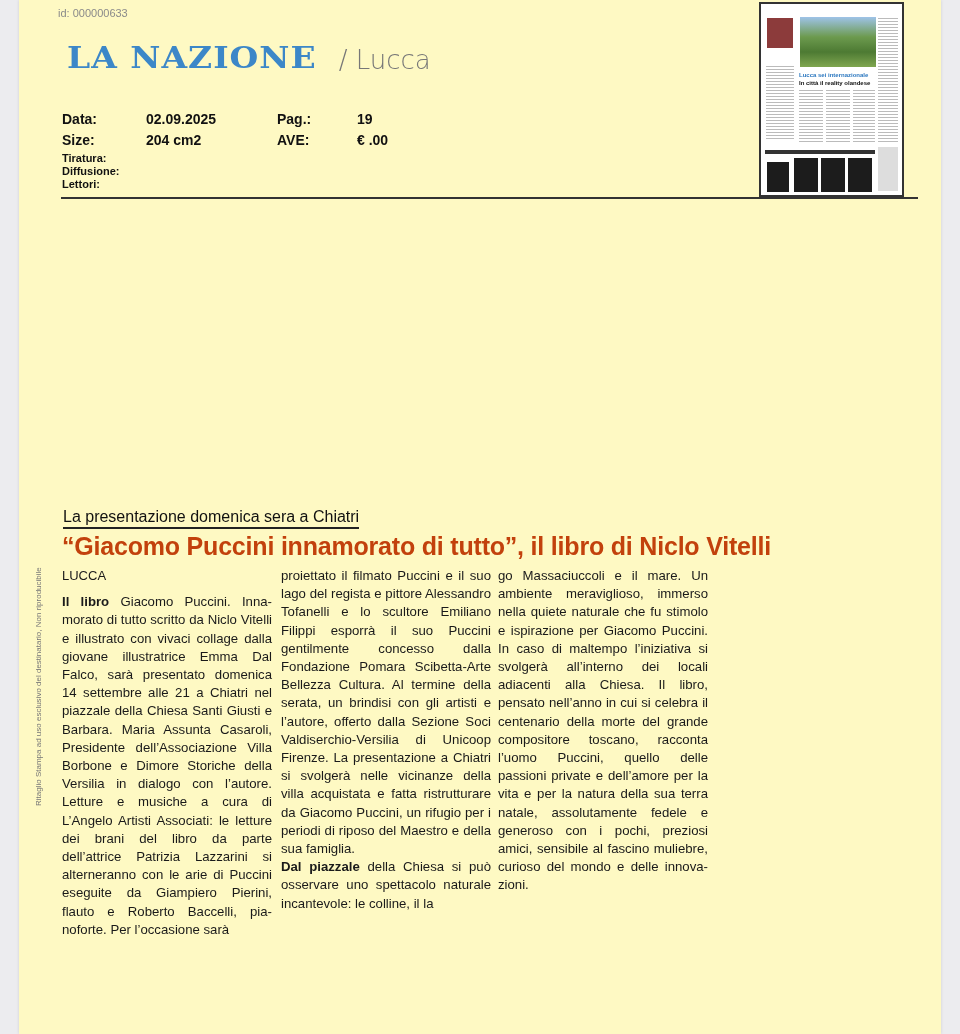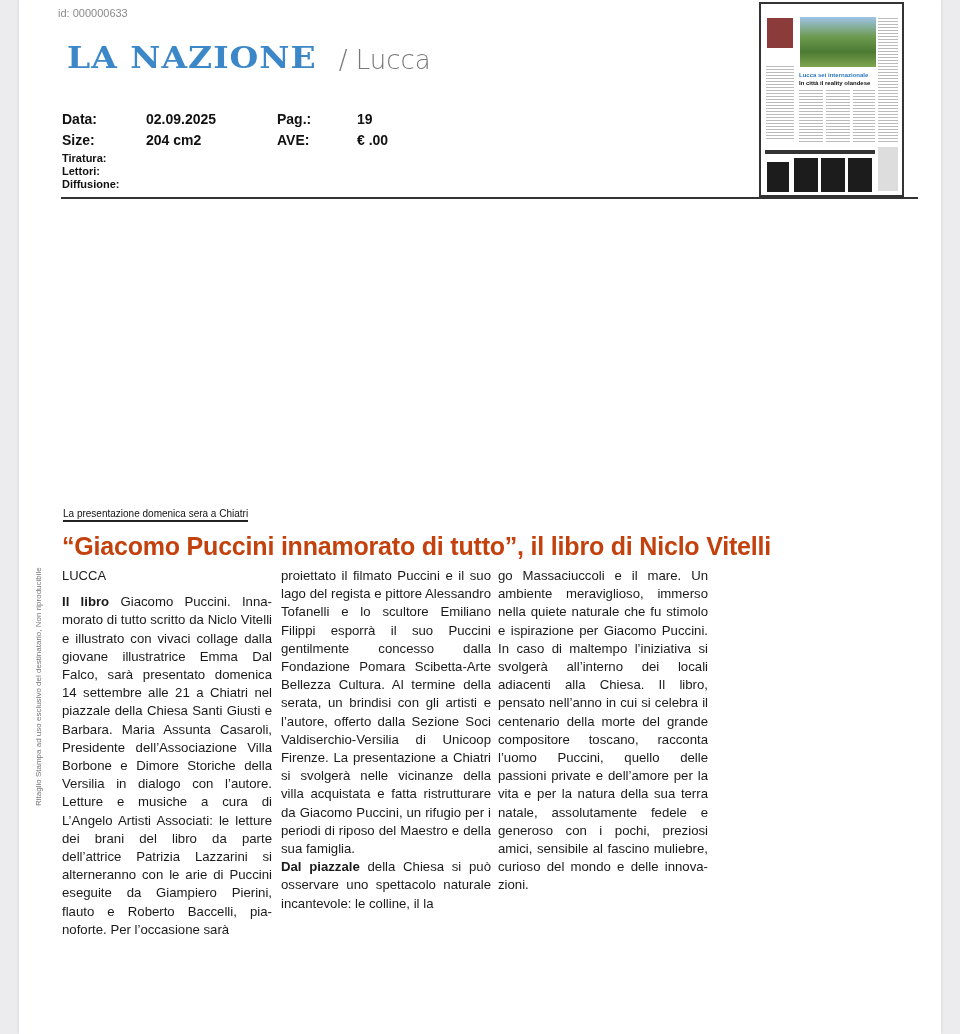--- a/index.html
+++ b/index.html
@@ -11,7 +11,7 @@
     }
     .page {
       position: absolute; left: 19px; top: 0; width: 922px; height: 1034px;
-      background: #ffffff;
+      background: #fef9c3;
       box-shadow: 0 0 3px rgba(0,0,0,0.12);
     }
     .id-label {

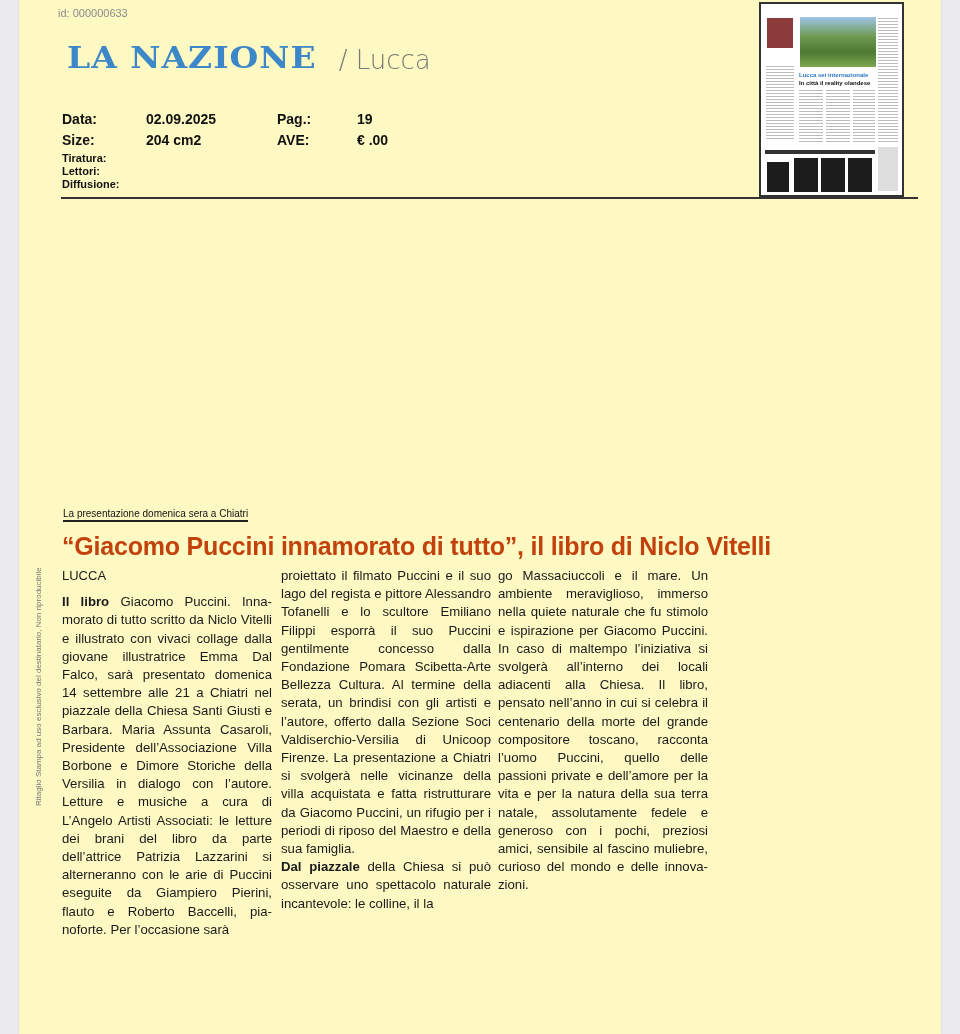--- a/index.html
+++ b/index.html
@@ -110,8 +110,8 @@
     </div>
     <div class="meta-small">
       <div>Tiratura:</div>
+      <div>Diffusione:</div>
       <div>Lettori:</div>
-      <div>Diffusione:</div>
     </div>
   </div>
 

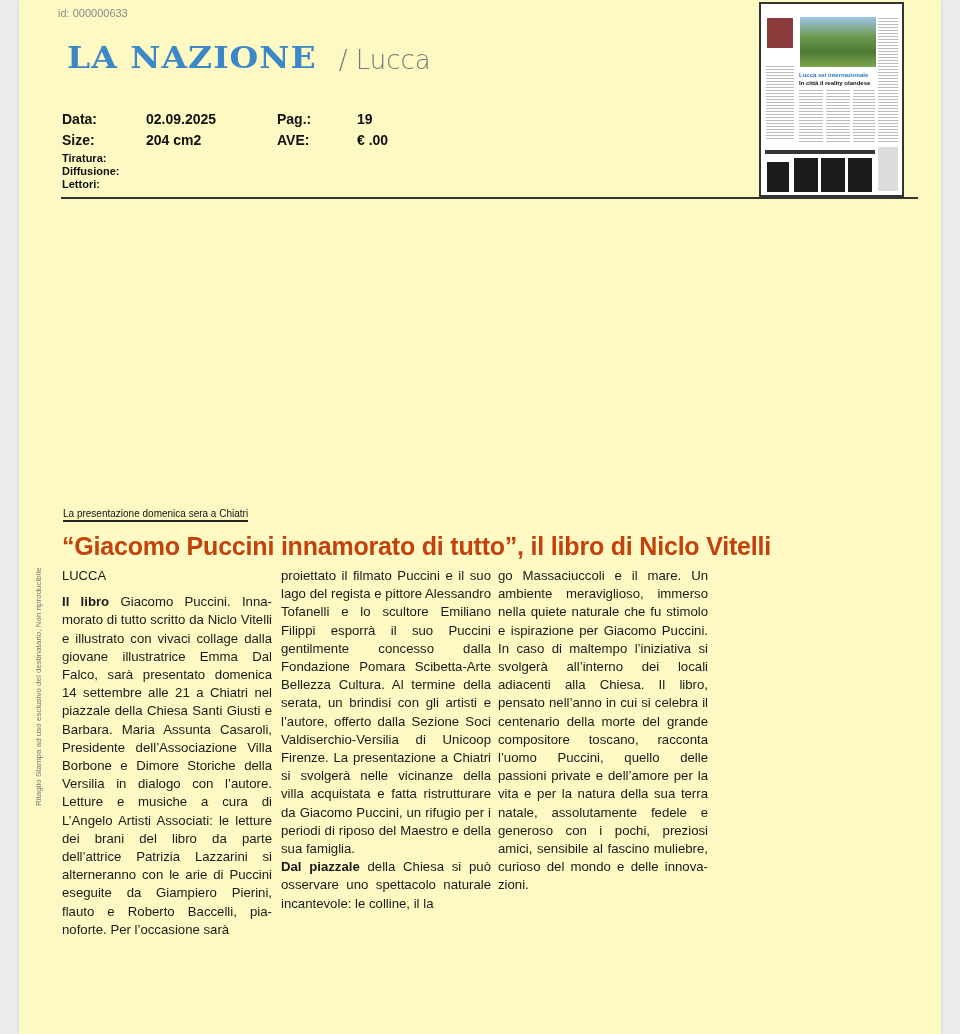--- a/index.html
+++ b/index.html
@@ -64,7 +64,7 @@
     }
     .kicker {
       position: absolute; left: 63px; top: 508px;
-      font-size: 10px; color: #111;
+      font-size: 16px; color: #111;
       border-bottom: 2px solid #222; padding-bottom: 1px;
     }
     .headline {

